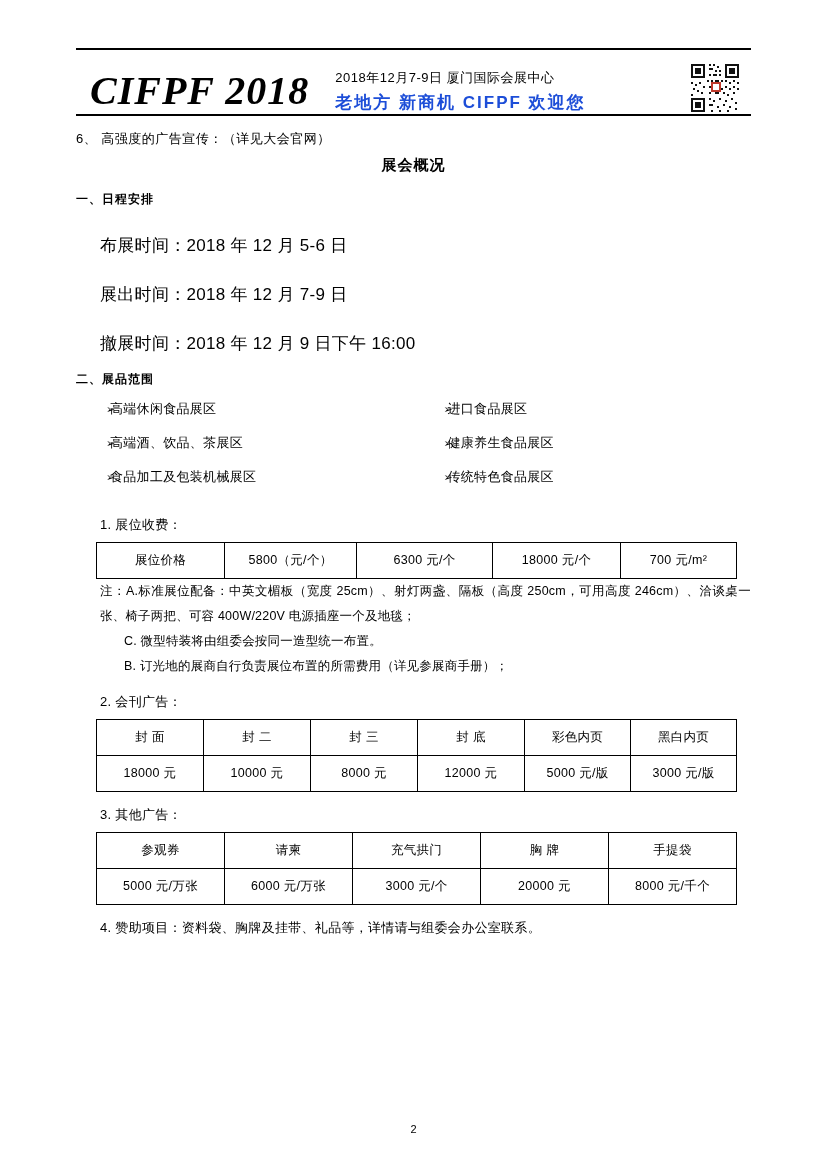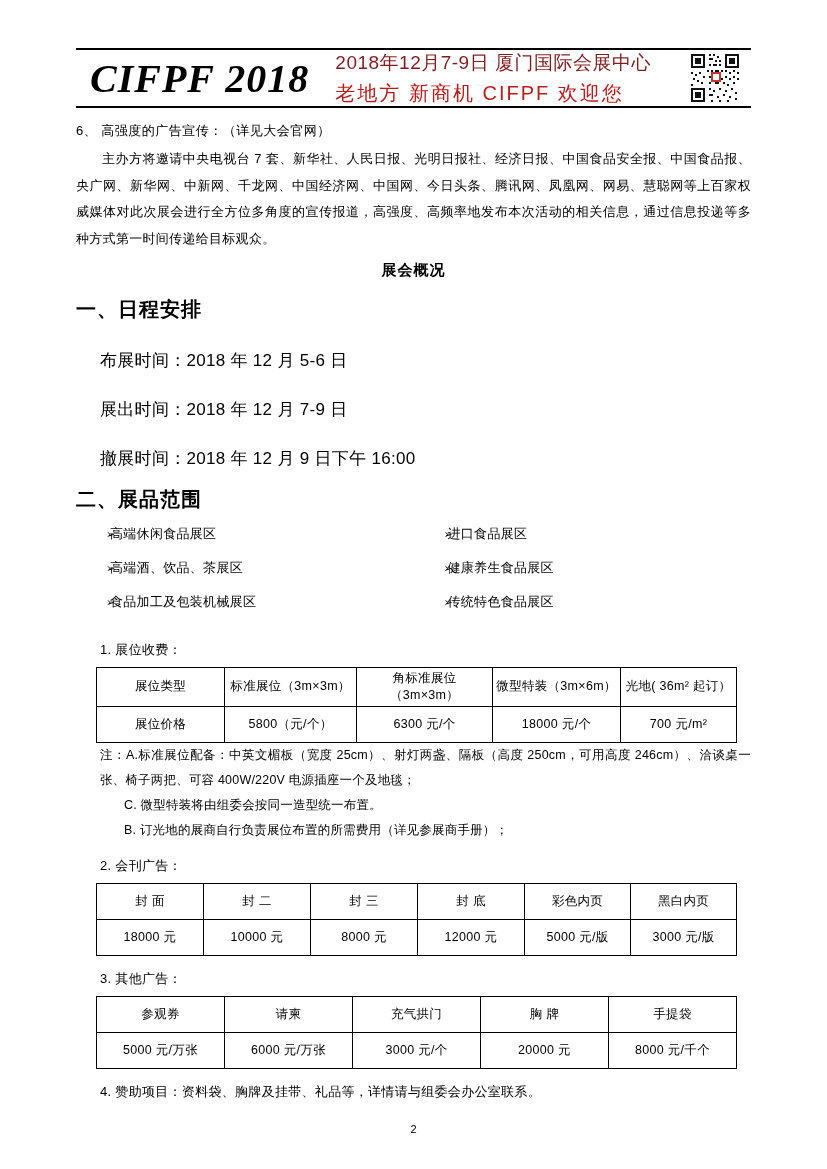--- a/index.html
+++ b/index.html
@@ -29,9 +29,9 @@
   .banner {
     border-top: 2px solid #000;
     border-bottom: 2px solid #000;
-    height: 60px;
+    height: 68px;
     display: flex;
-    align-items: center;
+    align-items: flex-end;
     padding: 0 6px;
     box-sizing: border-box;
   }

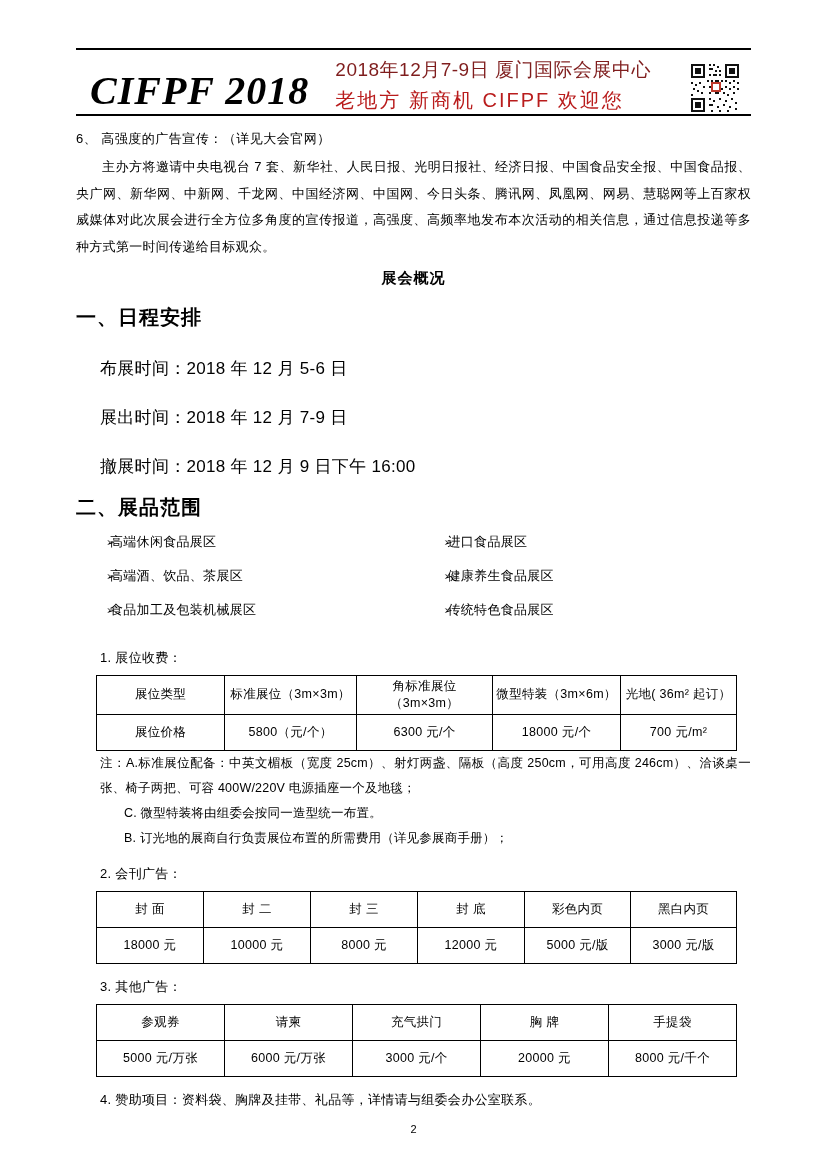--- a/index.html
+++ b/index.html
@@ -53,9 +53,9 @@
     gap: 4px;
   }
   .banner-line1 {
-    font-size: 19px;
+    font-size: 13px;
     letter-spacing: 0.5px;
-    color: #7f1d1d;
+    color: #000000;
     white-space: nowrap;
   }
   .banner-line2 {

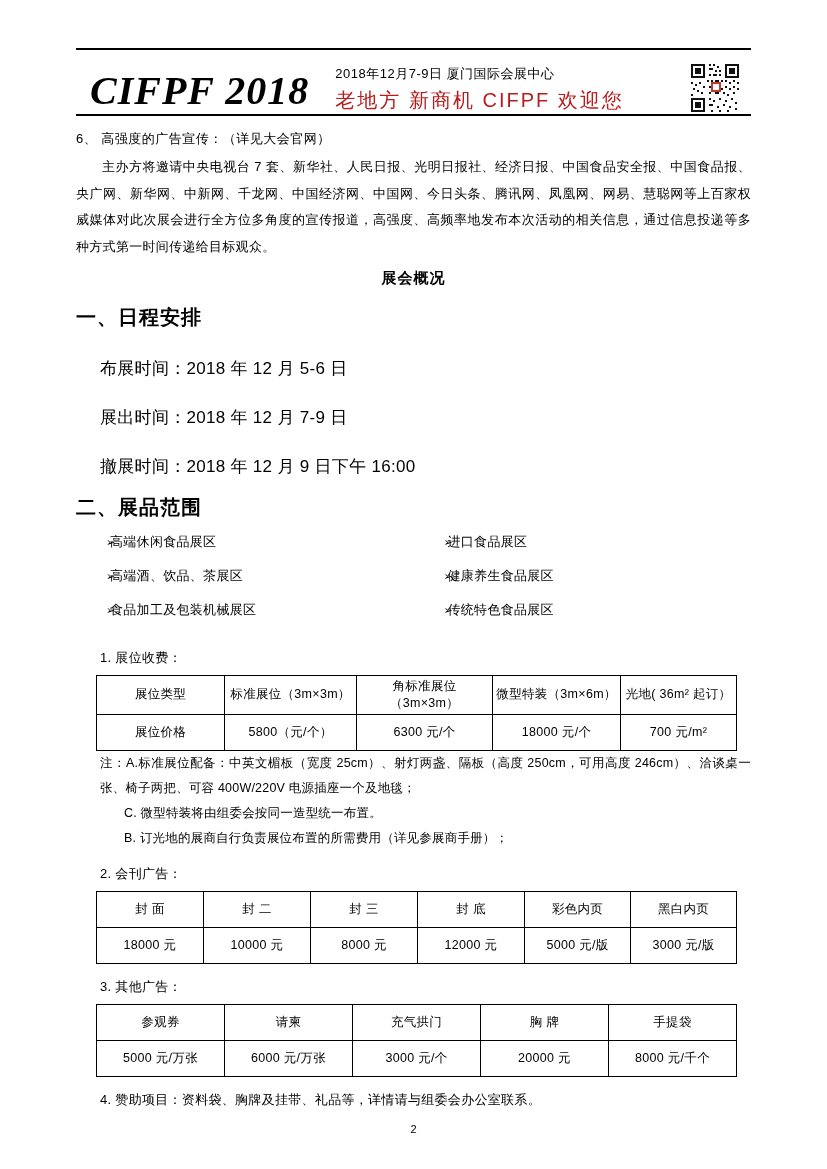--- a/index.html
+++ b/index.html
@@ -59,10 +59,10 @@
     white-space: nowrap;
   }
   .banner-line2 {
-    font-size: 20px;
-    font-weight: normal;
+    font-size: 17px;
+    font-weight: bold;
     letter-spacing: 2px;
-    color: #b91c1c;
+    color: #1d4ed8;
     white-space: nowrap;
   }
   .qr {

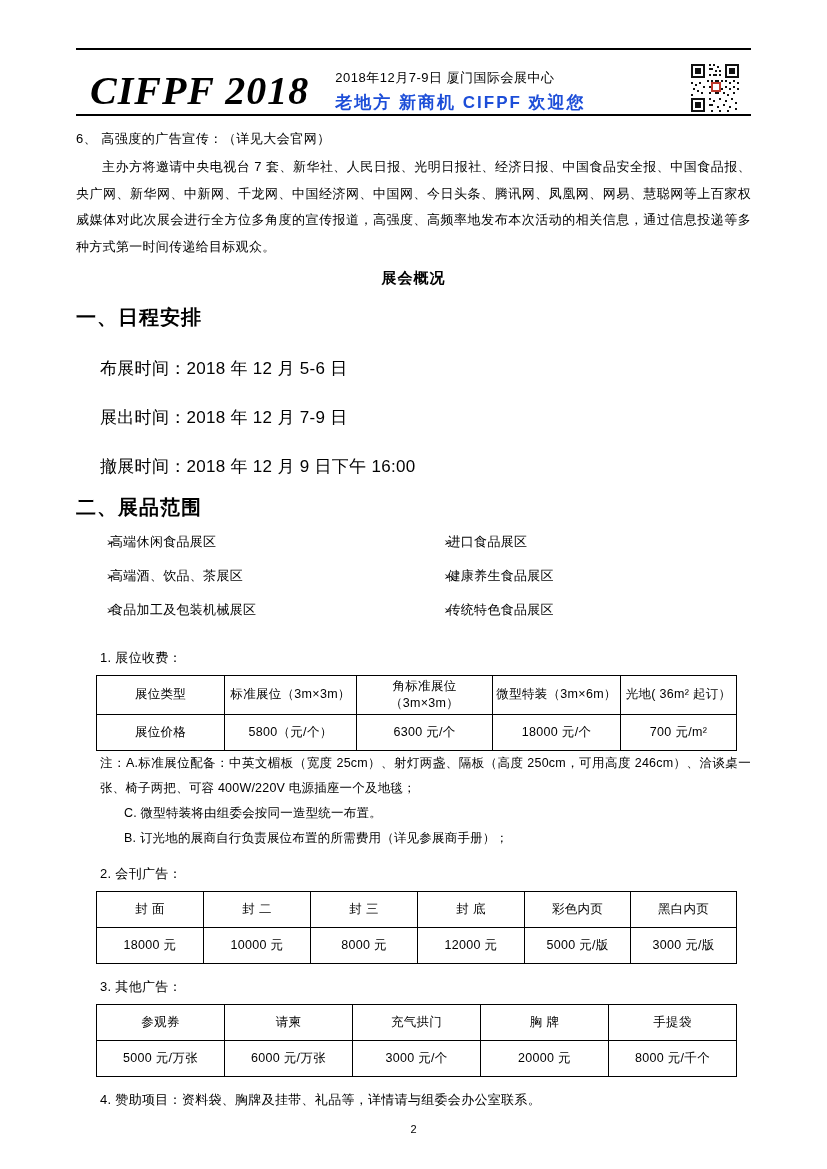--- a/index.html
+++ b/index.html
@@ -269,7 +269,6 @@
     </div>
 
     <div class="sec-head">6、 高强度的广告宣传：（详见大会官网）</div>
-    <p class="body">主办方将邀请中央电视台 7 套、新华社、人民日报、光明日报社、经济日报、中国食品安全报、中国食品报、央广网、新华网、中新网、千龙网、中国经济网、中国网、今日头条、腾讯网、凤凰网、网易、慧聪网等上百家权威媒体对此次展会进行全方位多角度的宣传报道，高强度、高频率地发布本次活动的相关信息，通过信息投递等多种方式第一时间传递给目标观众。</p>
 
     <div class="center-title">展会概况</div>
 

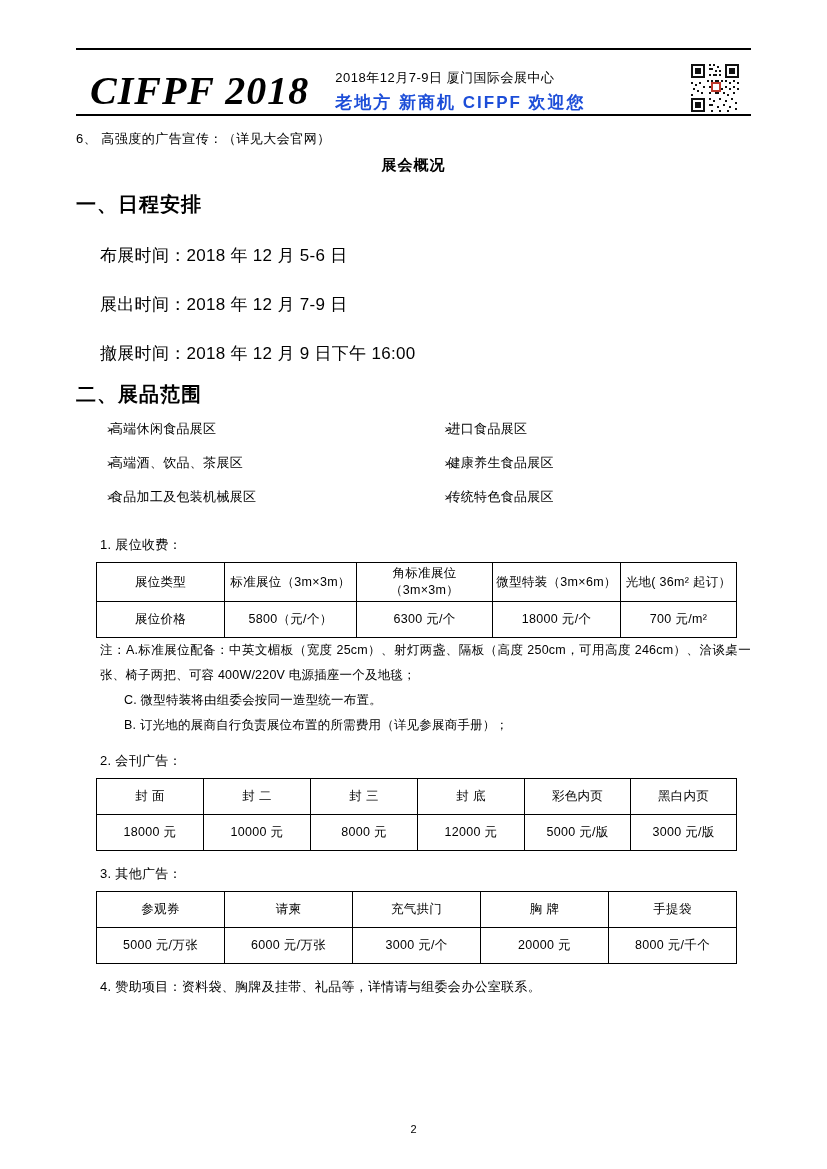--- a/index.html
+++ b/index.html
@@ -97,7 +97,7 @@
     letter-spacing: 1px;
   }
   .h2 {
-    font-size: 20px;
+    font-size: 12px;
     font-weight: bold;
     margin-top: 16px;
     letter-spacing: 1px;

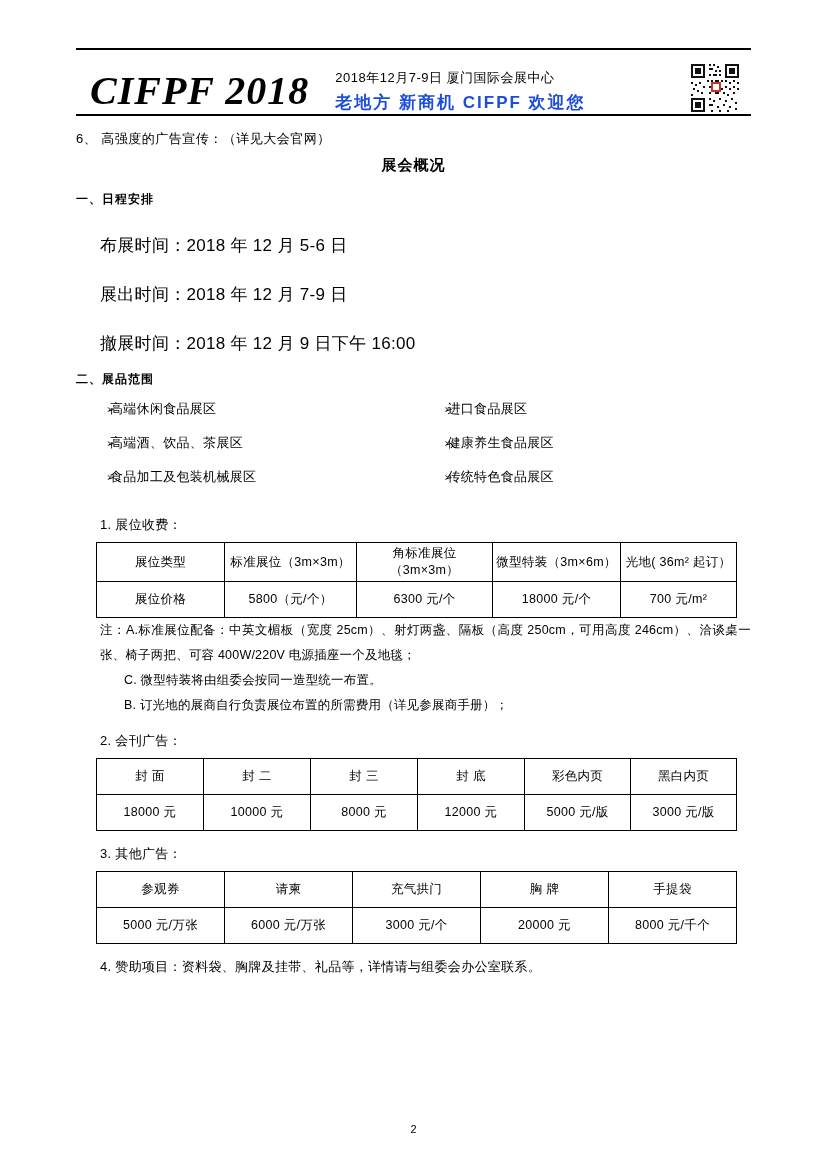--- a/index.html
+++ b/index.html
@@ -320,13 +320,6 @@
           <col style="width:116px">
       </colgroup>
       <tbody>
-          <tr>
-        <td>展位类型</td>
-        <td>标准展位（3m×3m）</td>
-        <td>角标准展位（3m×3m）</td>
-        <td>微型特装（3m×6m）</td>
-        <td>光地( 36m² 起订）</td>
-      </tr>
       <tr>
         <td>展位价格</td>
         <td>5800（元/个）</td>

